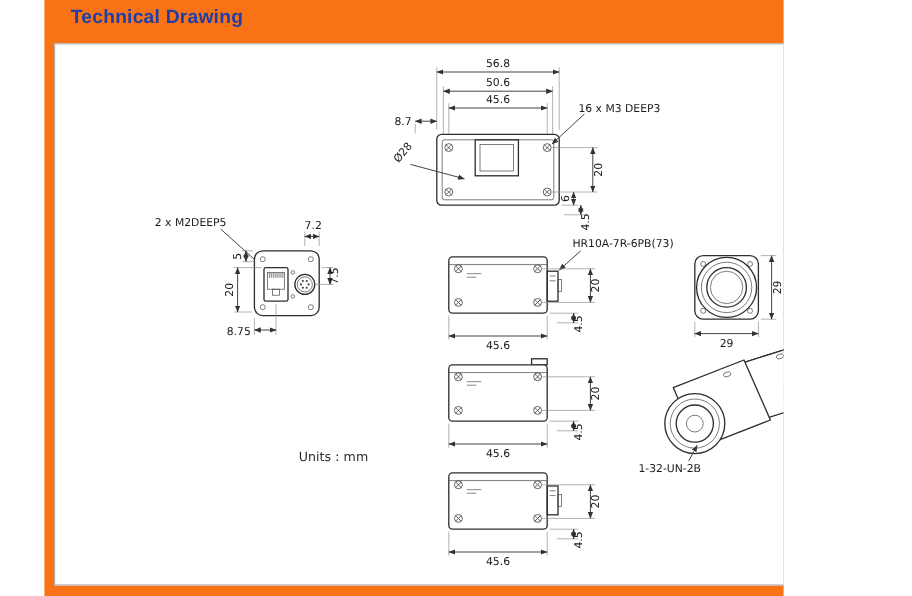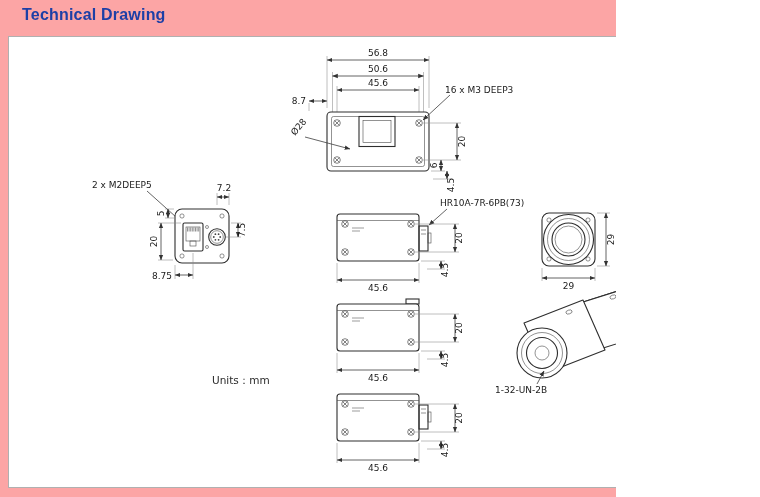--- a/index.html
+++ b/index.html
@@ -3,8 +3,8 @@
 <meta charset="utf-8">
 <style>
   html,body{margin:0;padding:0;background:#fff;}
-  .screen{position:relative;width:616px;height:497px;background:#fca5a5;overflow:hidden;
-          font-family:"Liberation Sans",sans-serif;}
+  .screen{position:relative;width:616px;height:497px;background:#f97316;overflow:hidden;
+          font-family:"Liberation Sans",sans-serif;margin-left:37px;}
   .title{position:absolute;left:22px;top:6px;margin:0;font-size:16px;font-weight:bold;
          color:#1d3fa6;letter-spacing:.2px;}
   .frame{position:absolute;left:8px;top:36px;width:734px;height:452px;

